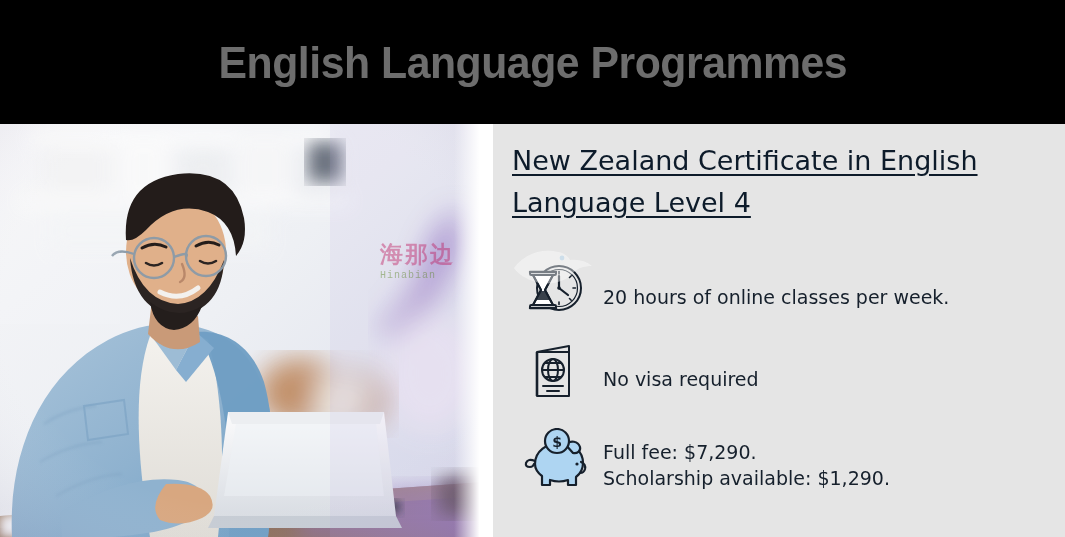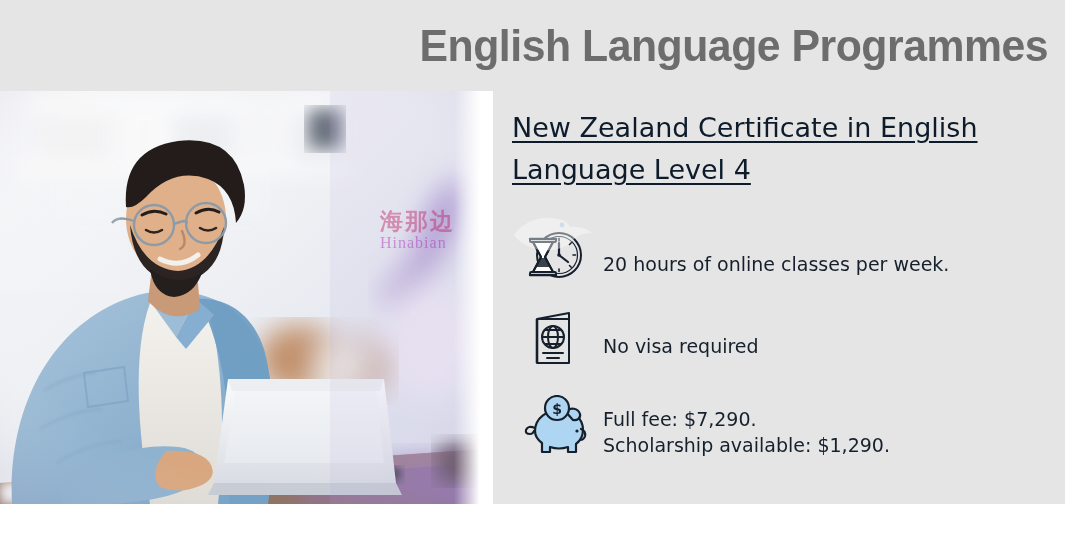--- a/index.html
+++ b/index.html
@@ -17,11 +17,11 @@
 
   
   .header {
-    height: 91px;
-    background: #e5e5e5;
+    height: 124px;
+    background: #000000;
     display: flex;
     align-items: center;
-    justify-content: flex-end;
+    justify-content: center;
   }
   .page-title {
     font-family: "Liberation Sans", sans-serif;

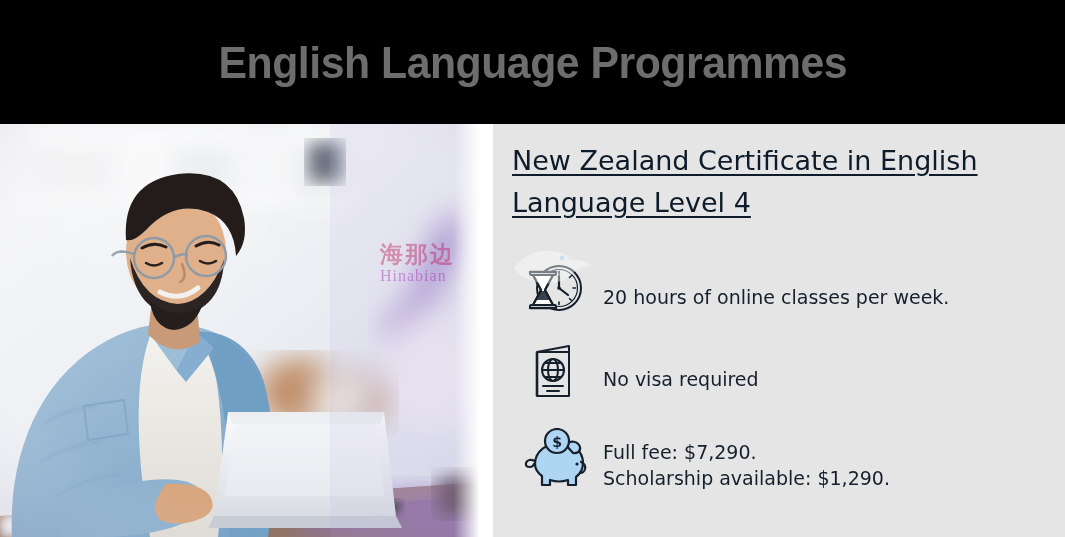--- a/index.html
+++ b/index.html
@@ -142,9 +142,9 @@
     line-height: 25px;
   }
   .wm-text-en {
-    font-family: Liberation Serif, serif;
-    font-size: 16px;
-    color: #a21caf;
+    font-family: Liberation Mono, monospace;
+    font-size: 10px;
+    color: #4d7c0f;
     letter-spacing: 1px;
     line-height: 17px;
   }

